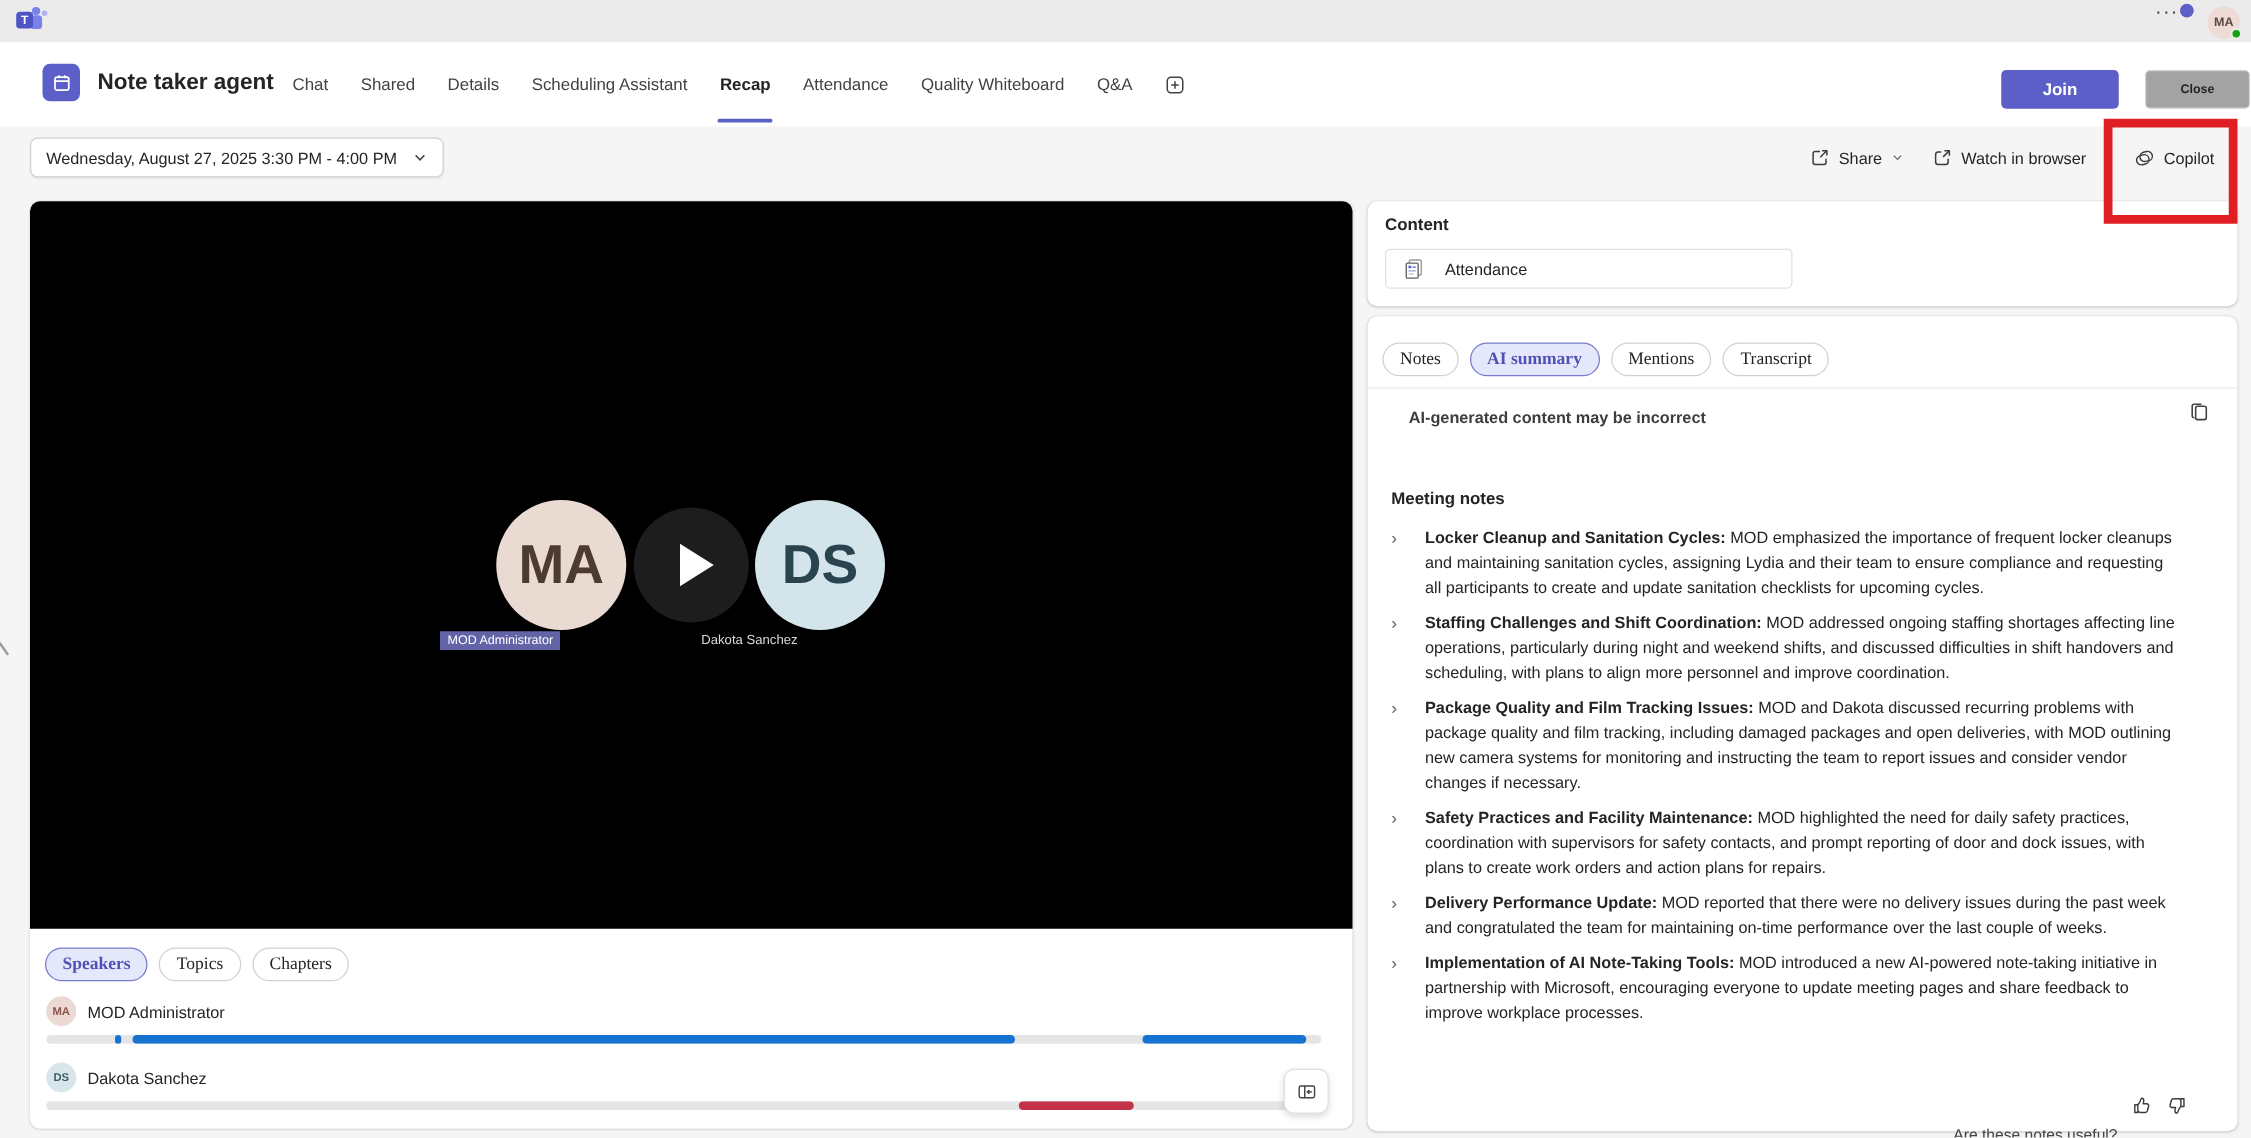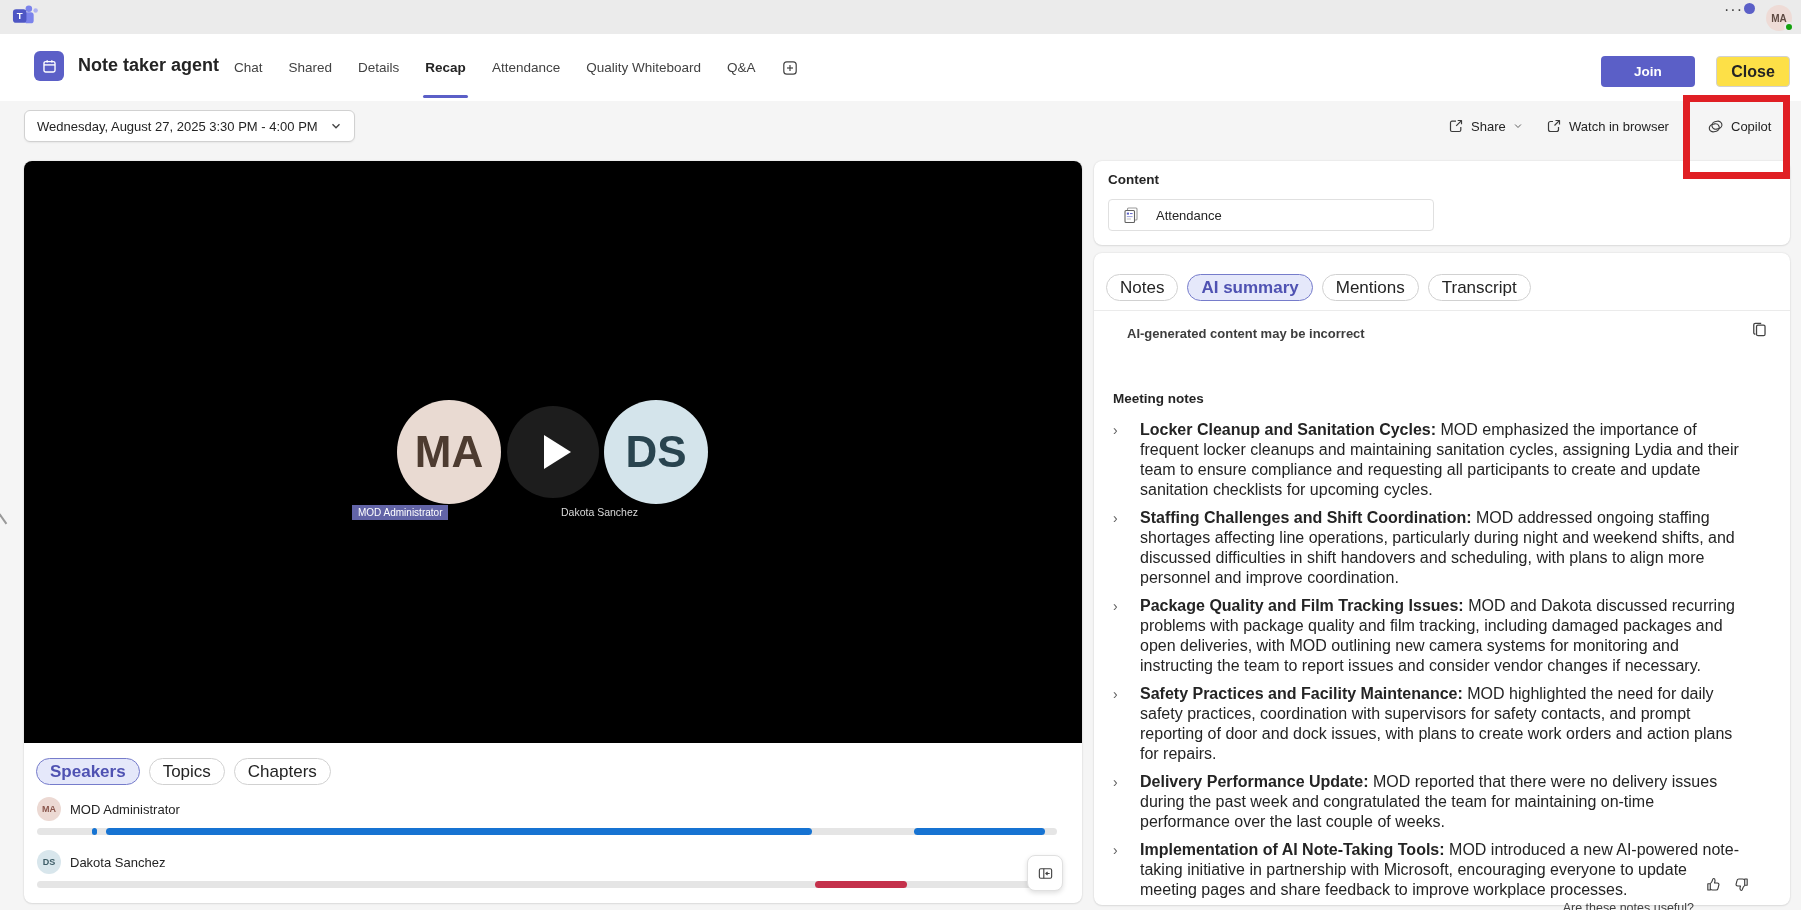--- a/index.html
+++ b/index.html
@@ -148,6 +148,9 @@
       <div class="tab">
     <span>Details</span>
   </div>
+      <div class="tab">
+    <span>Scheduling Assistant</span>
+  </div>
       <div class="tab active">
     <span>Recap</span>
   </div>

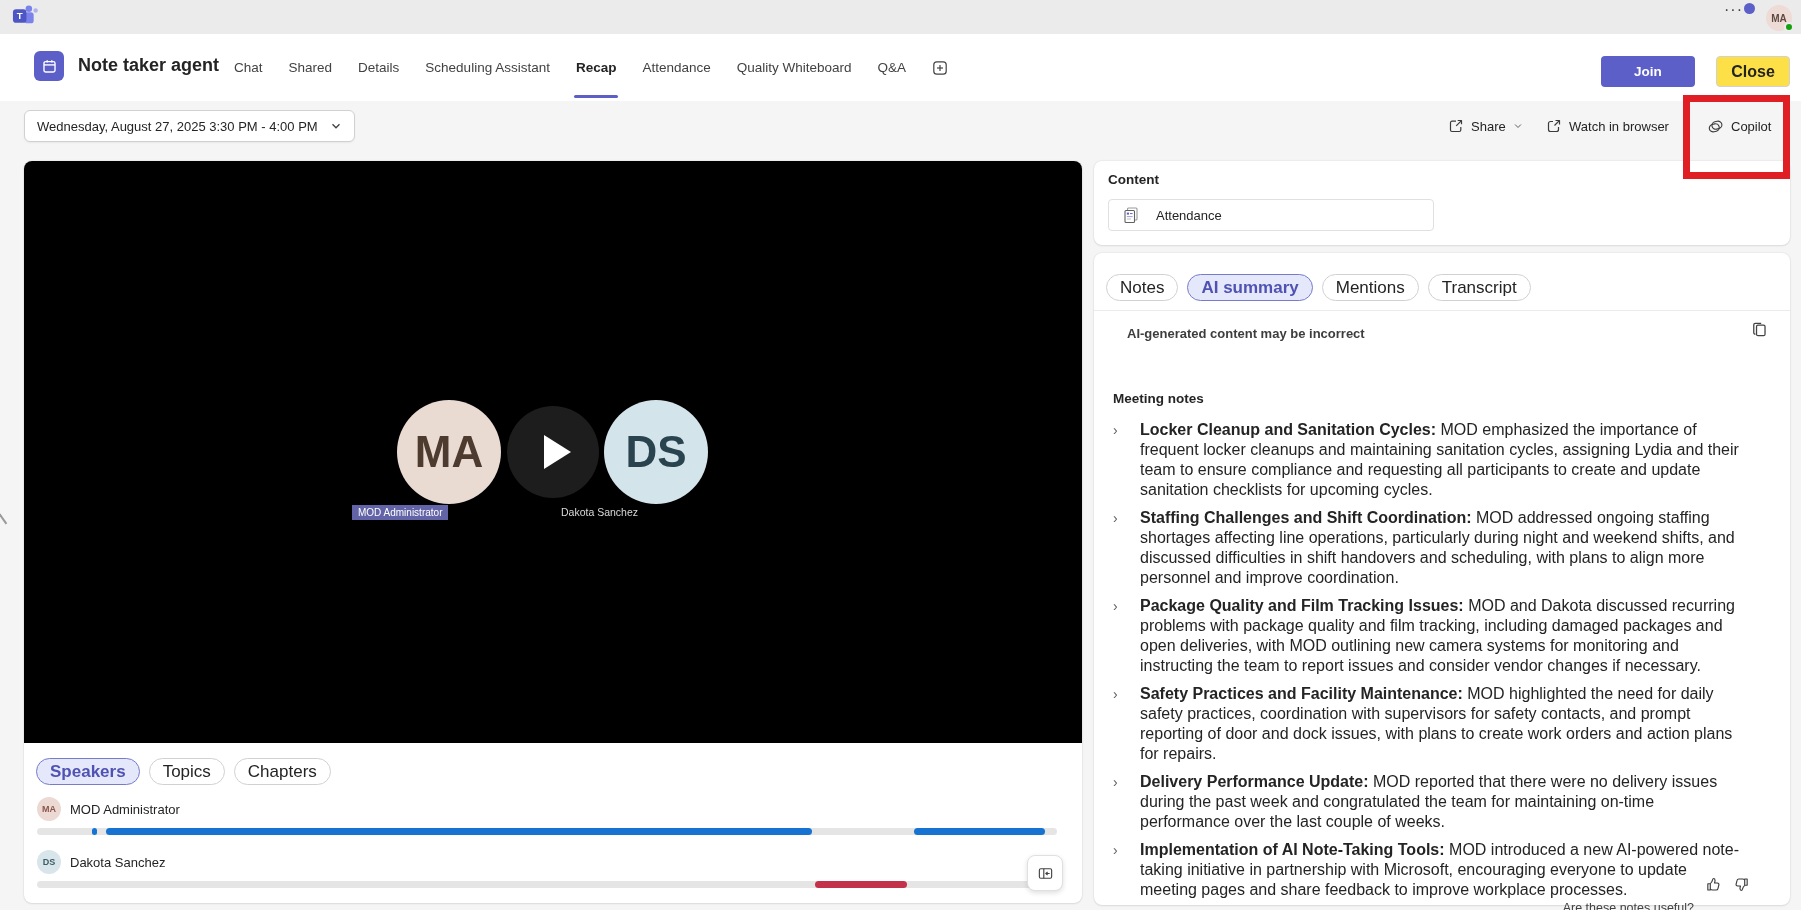--- a/index.html
+++ b/index.html
@@ -37,8 +37,8 @@
   .add-tab { align-self:center; cursor:pointer; }
   .join-btn { position:absolute; left:1601px; top:22px; width:94px; height:31px; background:#5b5fc7; color:#fff;
     border-radius:4px; font-size:13.5px; font-weight:600; display:flex; align-items:center; justify-content:center; cursor:pointer; }
-  .close-btn { position:absolute; left:1716px; top:22px; width:74px; height:31px; background:#fde047; border:1px solid #d1d1d1;
-    border-radius:4px; font-size:16px; font-weight:600; color:#242424; display:flex; align-items:center; justify-content:center; cursor:pointer; }
+  .close-btn { position:absolute; left:1716px; top:22px; width:84px; height:31px; background:#a3a3a3; border:1px solid #d1d1d1;
+    border-radius:4px; font-size:10px; font-weight:600; color:#242424; display:flex; align-items:center; justify-content:center; cursor:pointer; }
 
   
   .date-btn { position:absolute; left:24px; top:110px; height:32px; padding:0 12px; background:#fff;

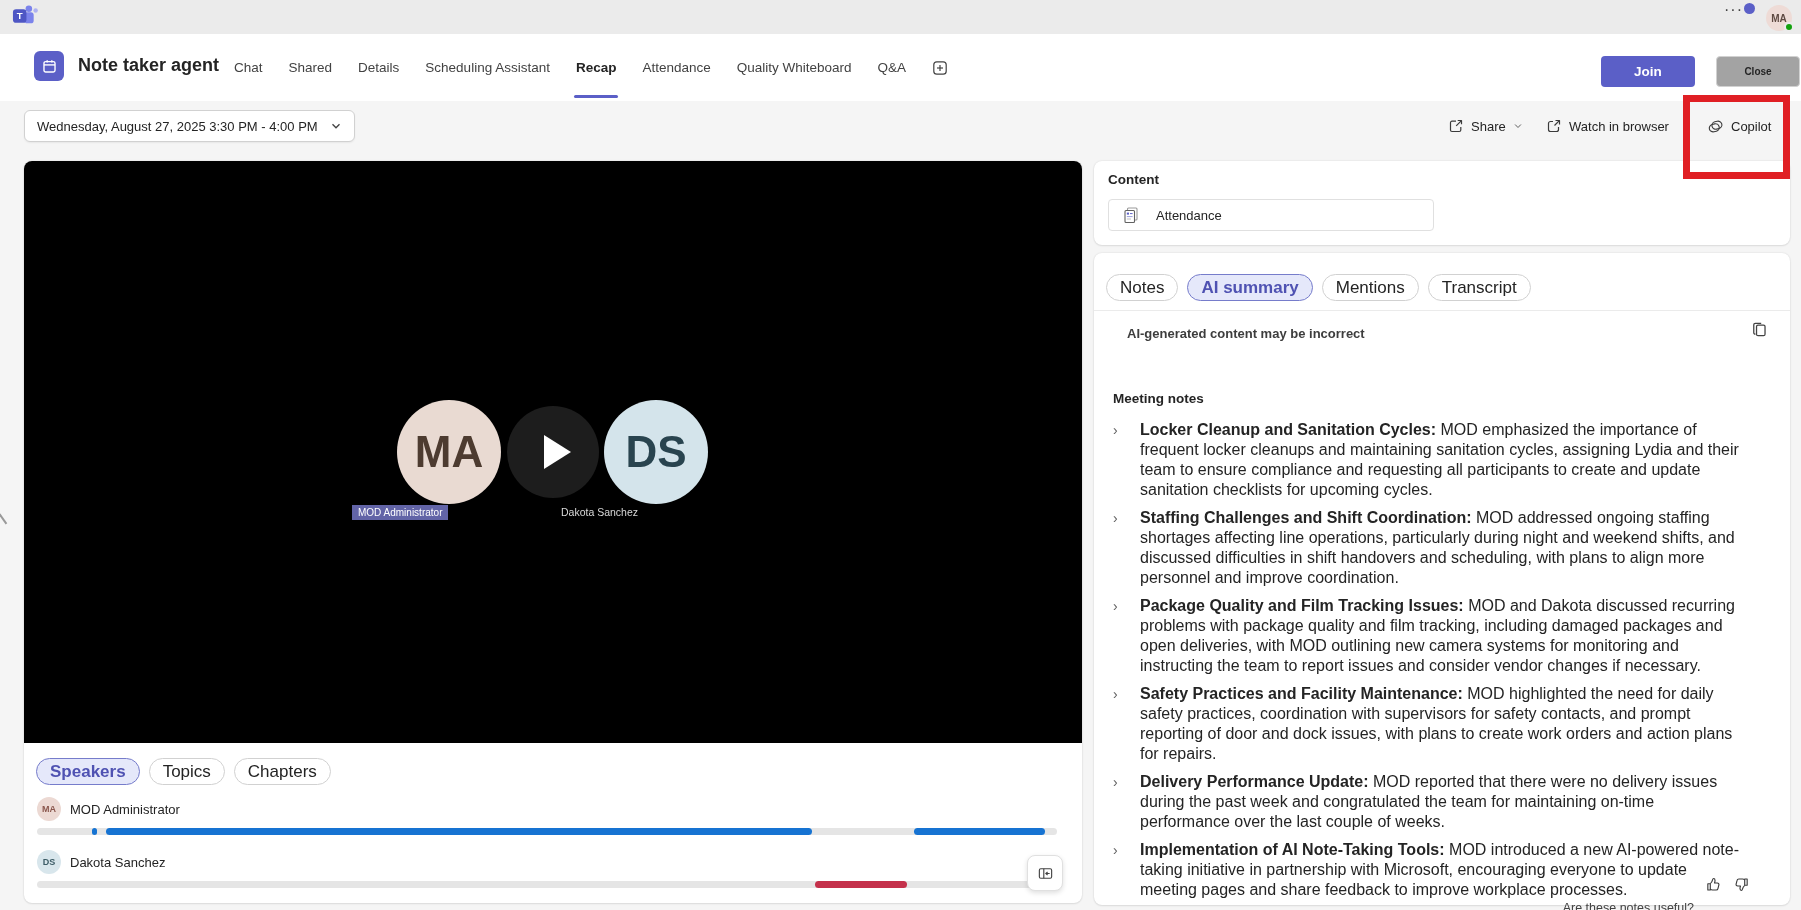--- a/index.html
+++ b/index.html
@@ -68,7 +68,7 @@
 
   .filters { position:absolute; left:12px; top:597px; display:flex; gap:9px; }
   .pill { height:27px; padding:0 13px; border:1px solid #d1d1d1; border-radius:15px; background:#fff;
-    font-size:17px; display:flex; align-items:center; color:#242424; cursor:pointer; }
+    font-size:14px; display:flex; align-items:center; color:#242424; cursor:pointer;font-family:Liberation Serif, serif; }
   .pill.active { background:#e5e8fa; border:1.5px solid #767ccb; color:#4f52b2; font-weight:600; }
 
   .speakers-list { position:absolute; left:13px; top:636px; width:1020px; }

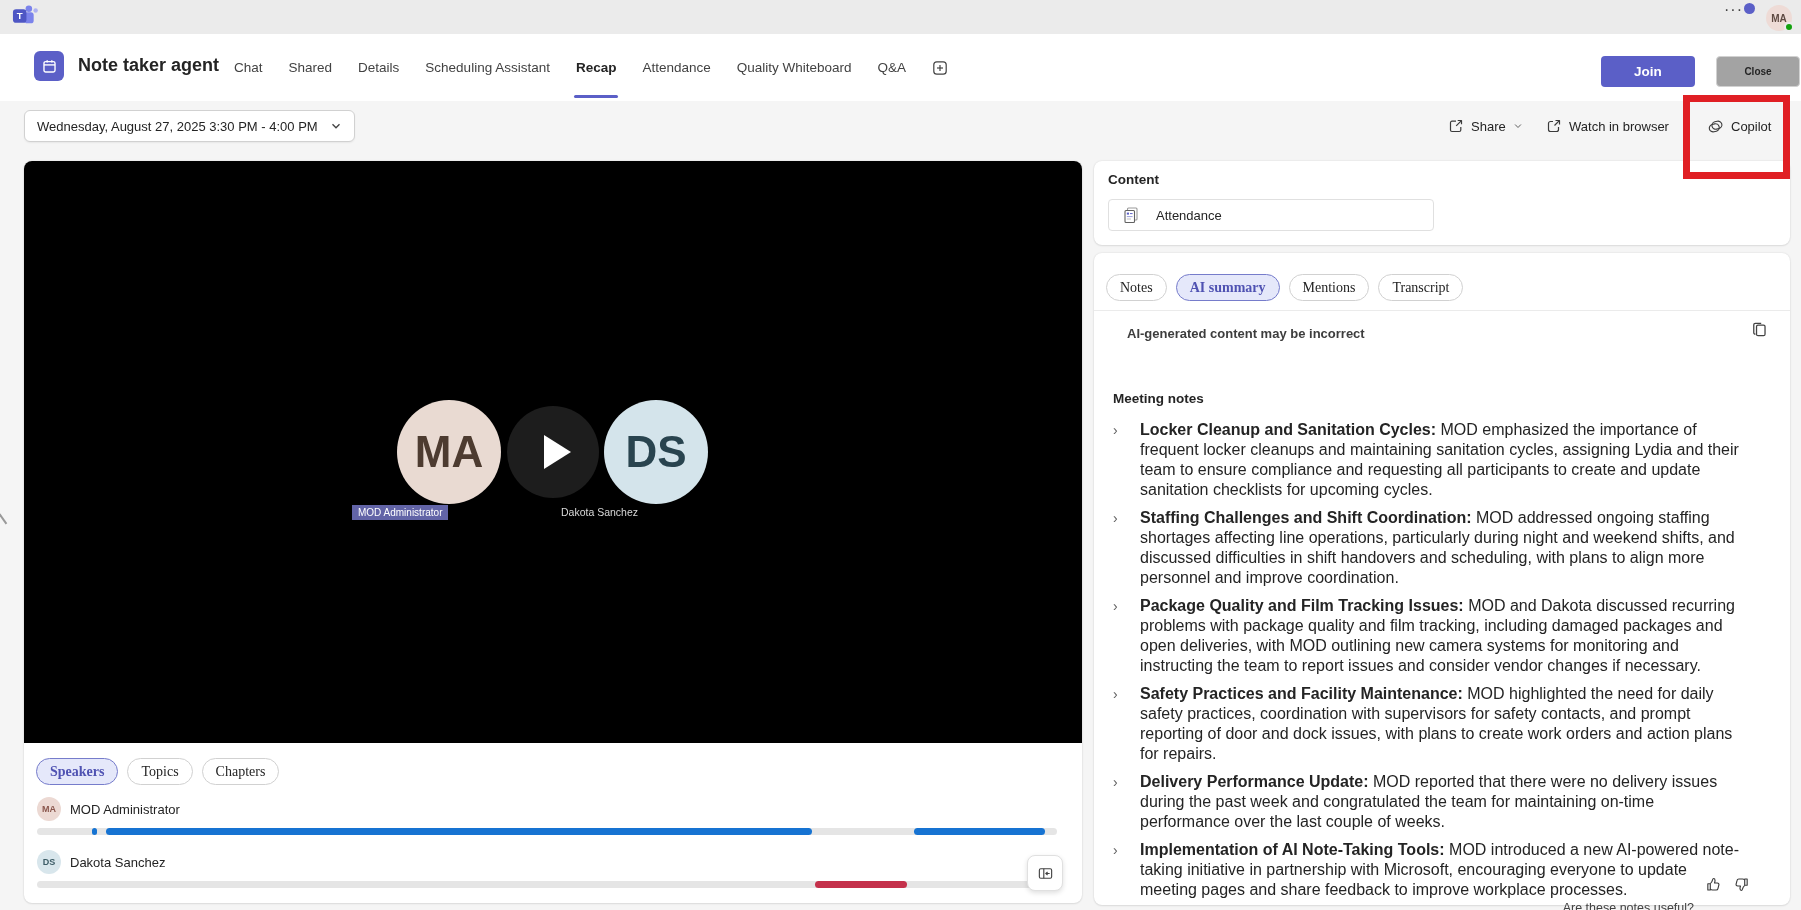--- a/index.html
+++ b/index.html
@@ -99,7 +99,7 @@
   .notes-list { position:absolute; left:19px; top:167px; width:640px; }
   .note-item { display:flex; margin-bottom:8px; }
   .note-chevron { width:27px; font-size:14px; color:#616161; line-height:20px; flex-shrink:0; cursor:pointer; }
-  .note-text { font-size:16px; line-height:20px; color:#242424; width:607px; }
+  .note-text { font-size:13px; line-height:20px; color:#242424; width:607px; }
   .note-title { font-weight:bold; }
   .feedback { position:absolute; right:40px; top:600px; display:flex; align-items:center; gap:11px; }
   .feedback-text { font-size:12.5px; color:#424242;margin-top:48px; }

